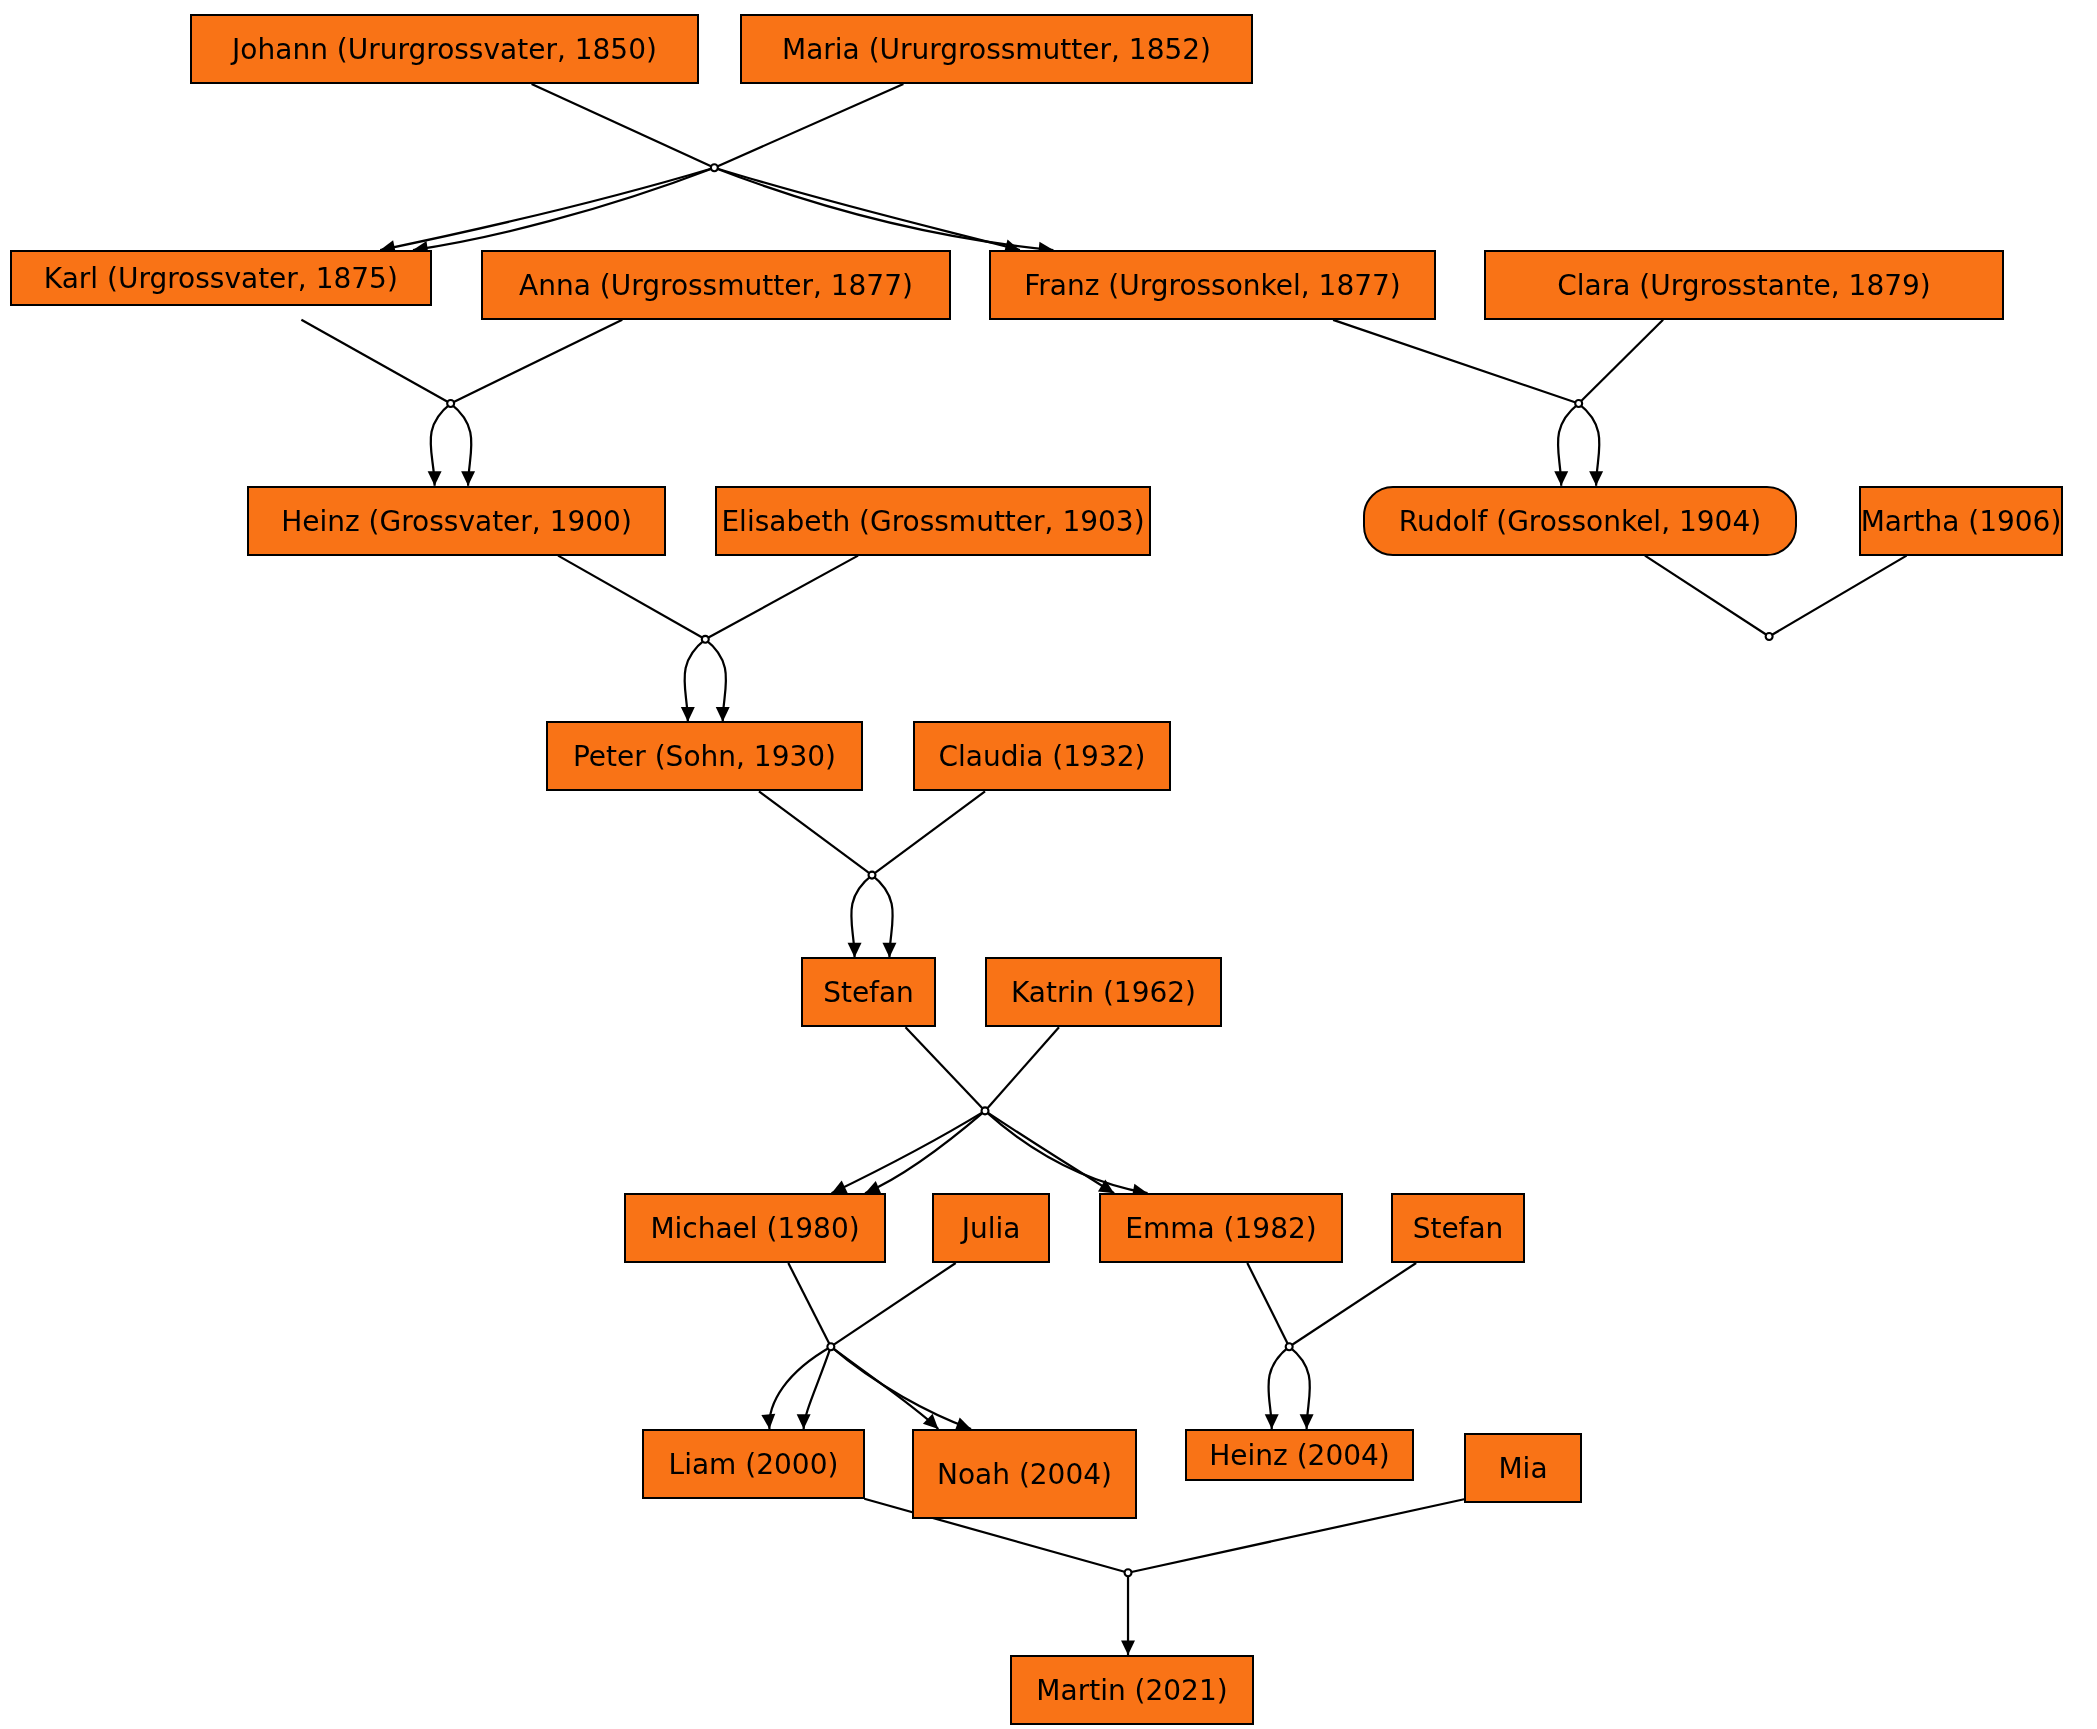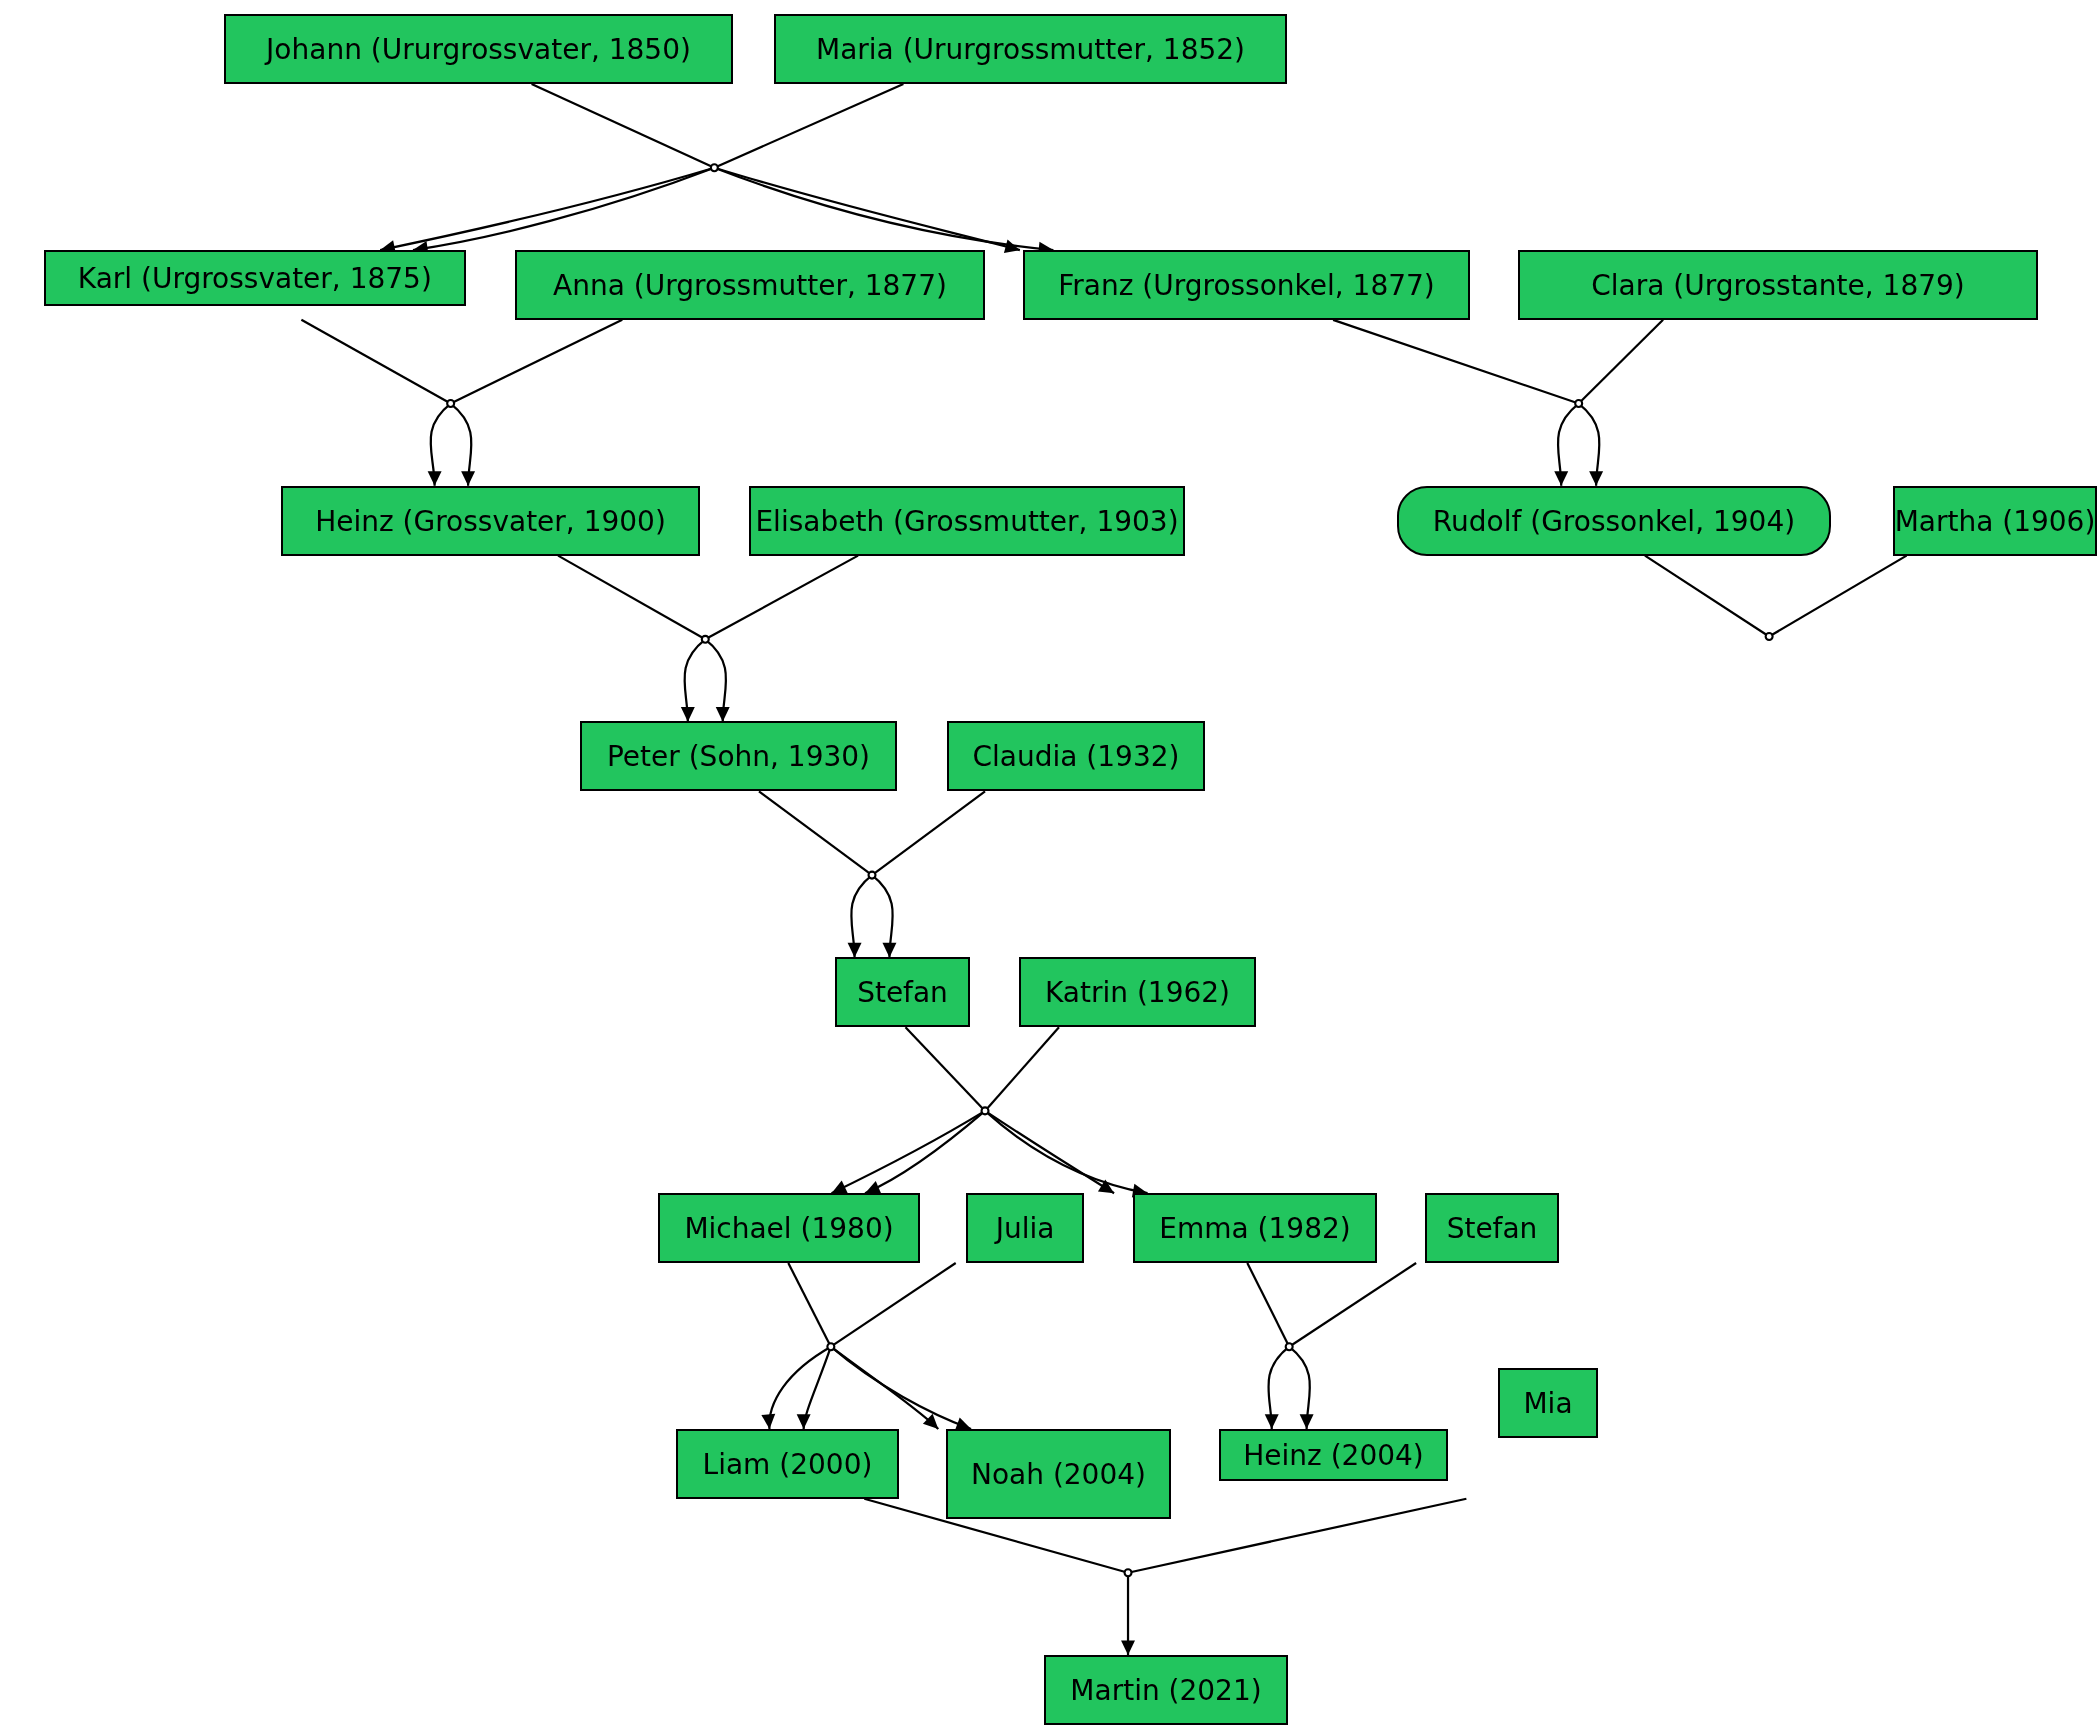--- a/index.html
+++ b/index.html
@@ -15,7 +15,7 @@
   .node{
     position:absolute;
     box-sizing:border-box;
-    background:#22c55e;
+    background:#f97316;
     border:2.1px solid #000;
     display:flex;
     align-items:center;
@@ -23,7 +23,6 @@
     font-size:28px;
     color:#000;
     white-space:nowrap;
-    margin-left:34px;
   }
 </style>
 </head>

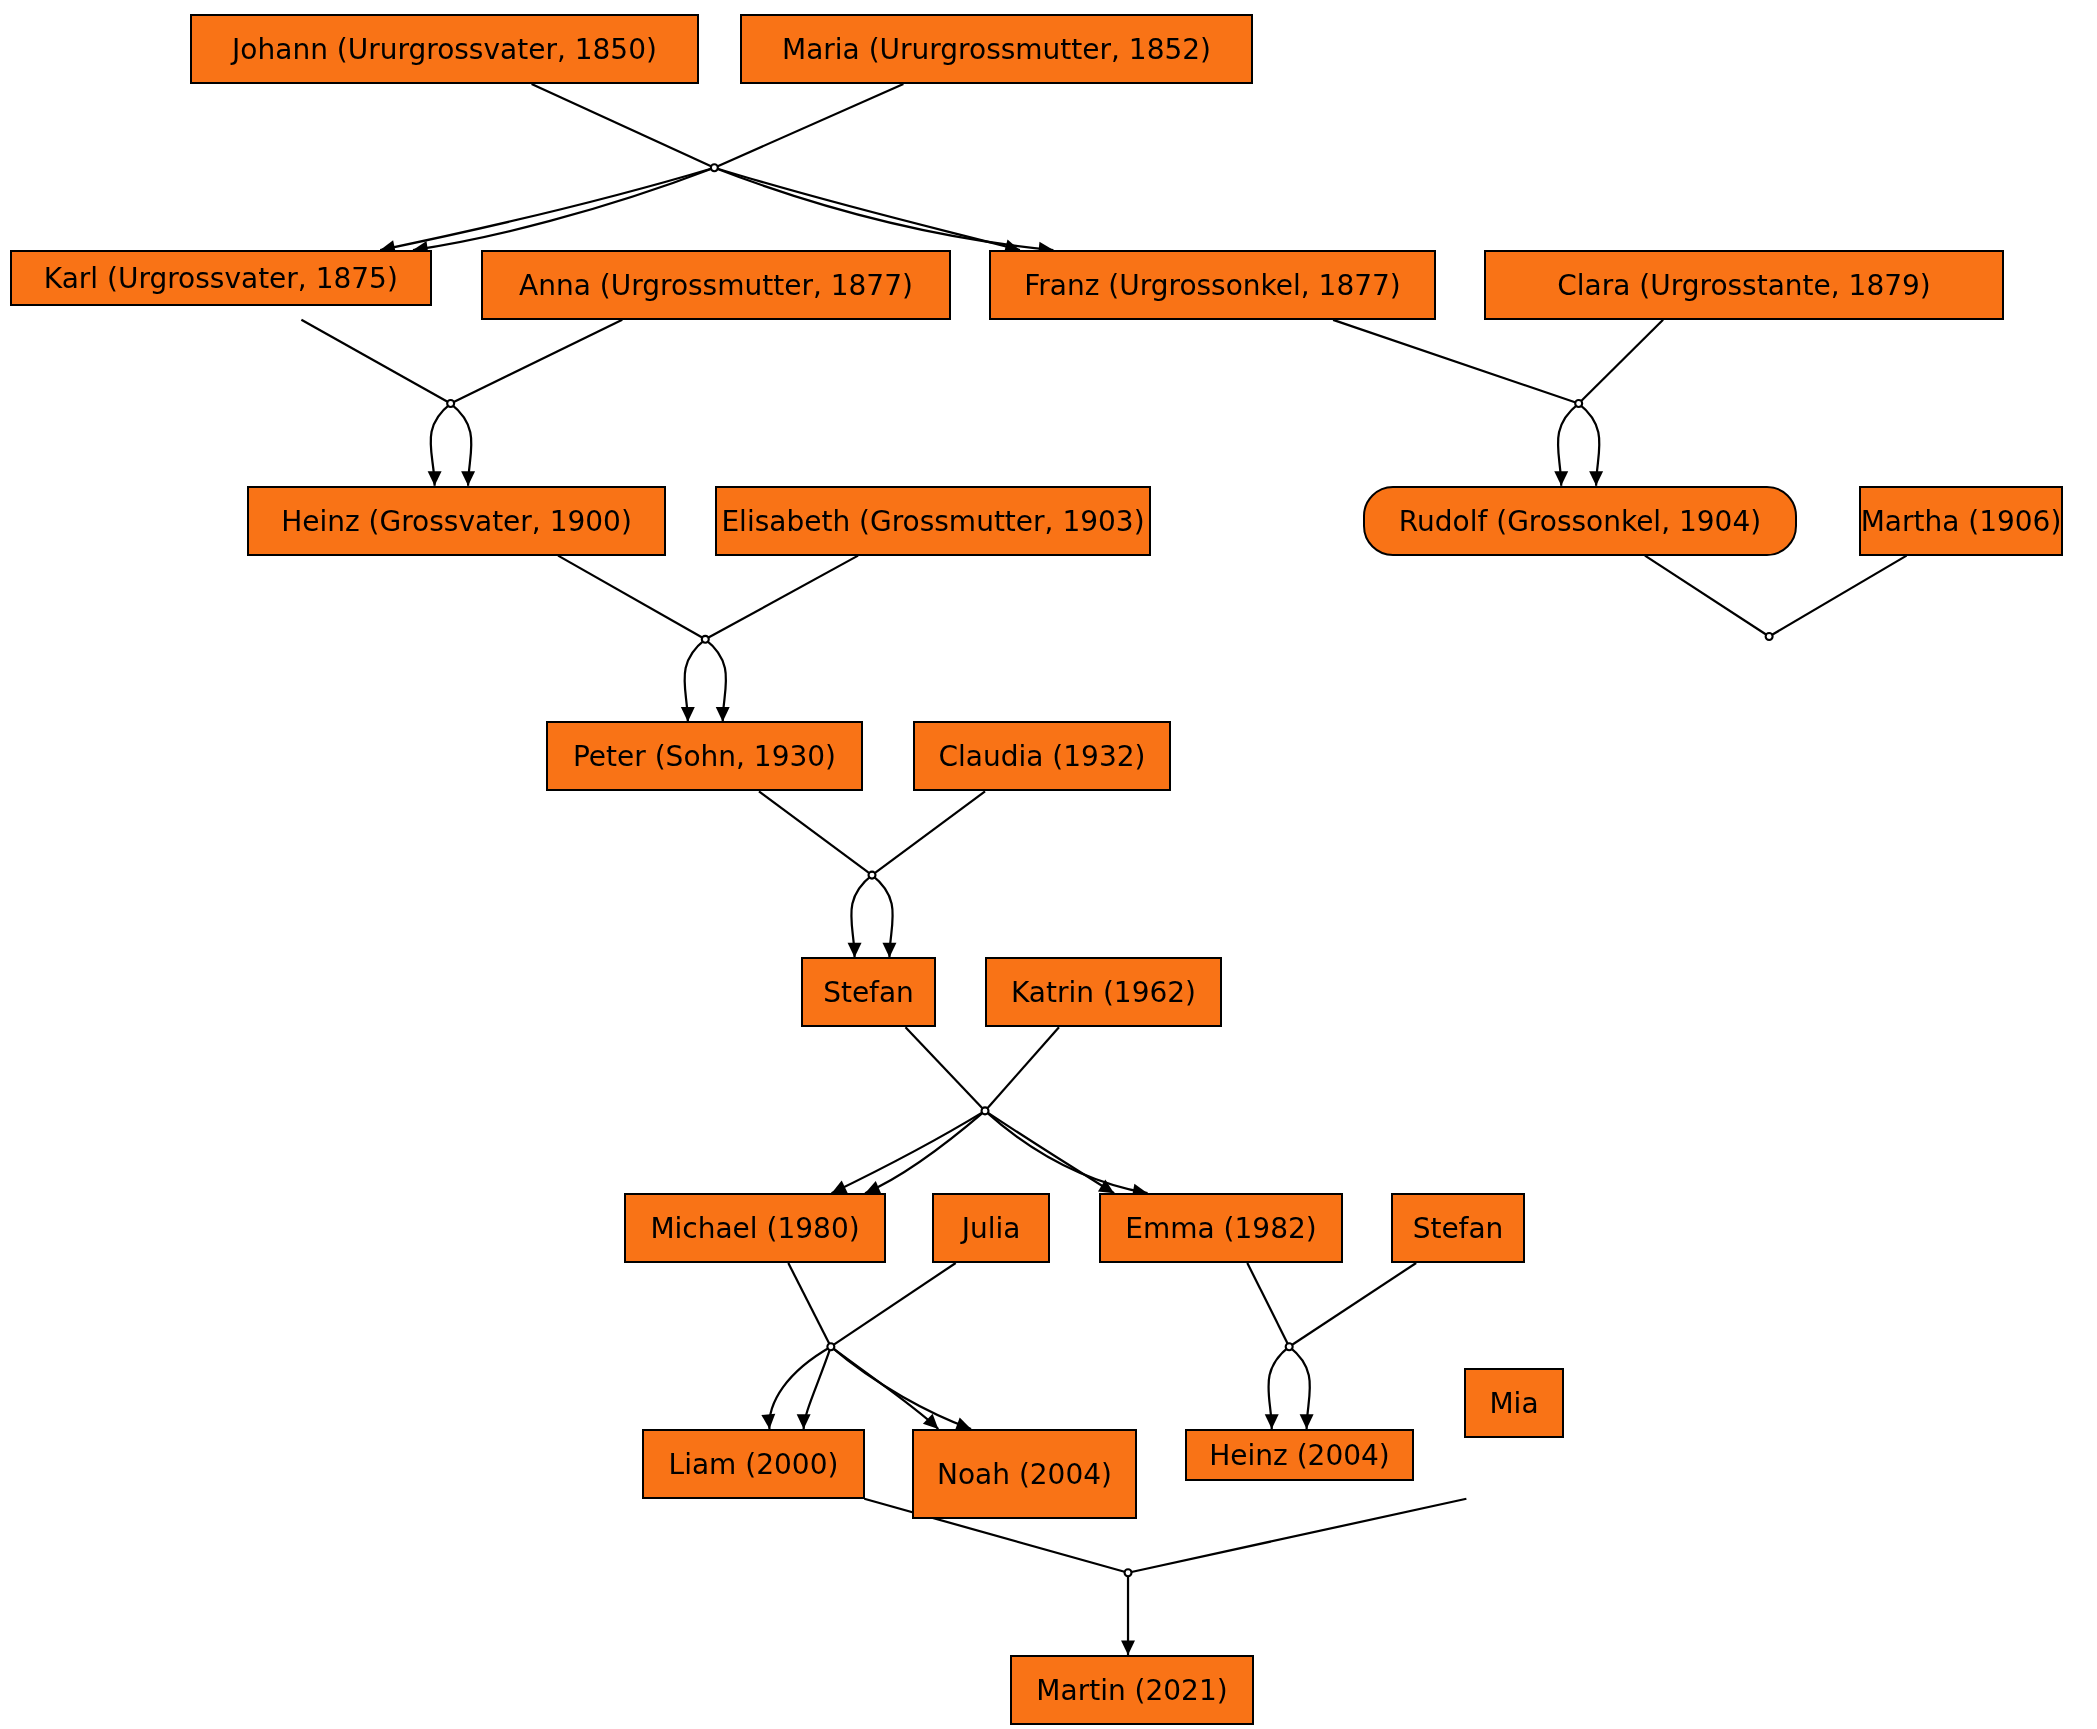--- a/index.html
+++ b/index.html
@@ -134,7 +134,7 @@
   <div class="node" style="left:642px;top:1429px;width:223px;height:70px;">Liam (2000)</div>
   <div class="node" style="left:912px;top:1429px;width:225px;height:90px;">Noah (2004)</div>
   <div class="node" style="left:1185px;top:1429px;width:229px;height:52px;">Heinz (2004)</div>
-  <div class="node" style="left:1464px;top:1368px;width:100px;height:70px;">Mia</div>
+  <div class="node" style="left:1464px;top:1433px;width:118px;height:70px;">Mia</div>
 
   <div class="node" style="left:1010px;top:1655px;width:244px;height:70px;">Martin (2021)</div>
 

